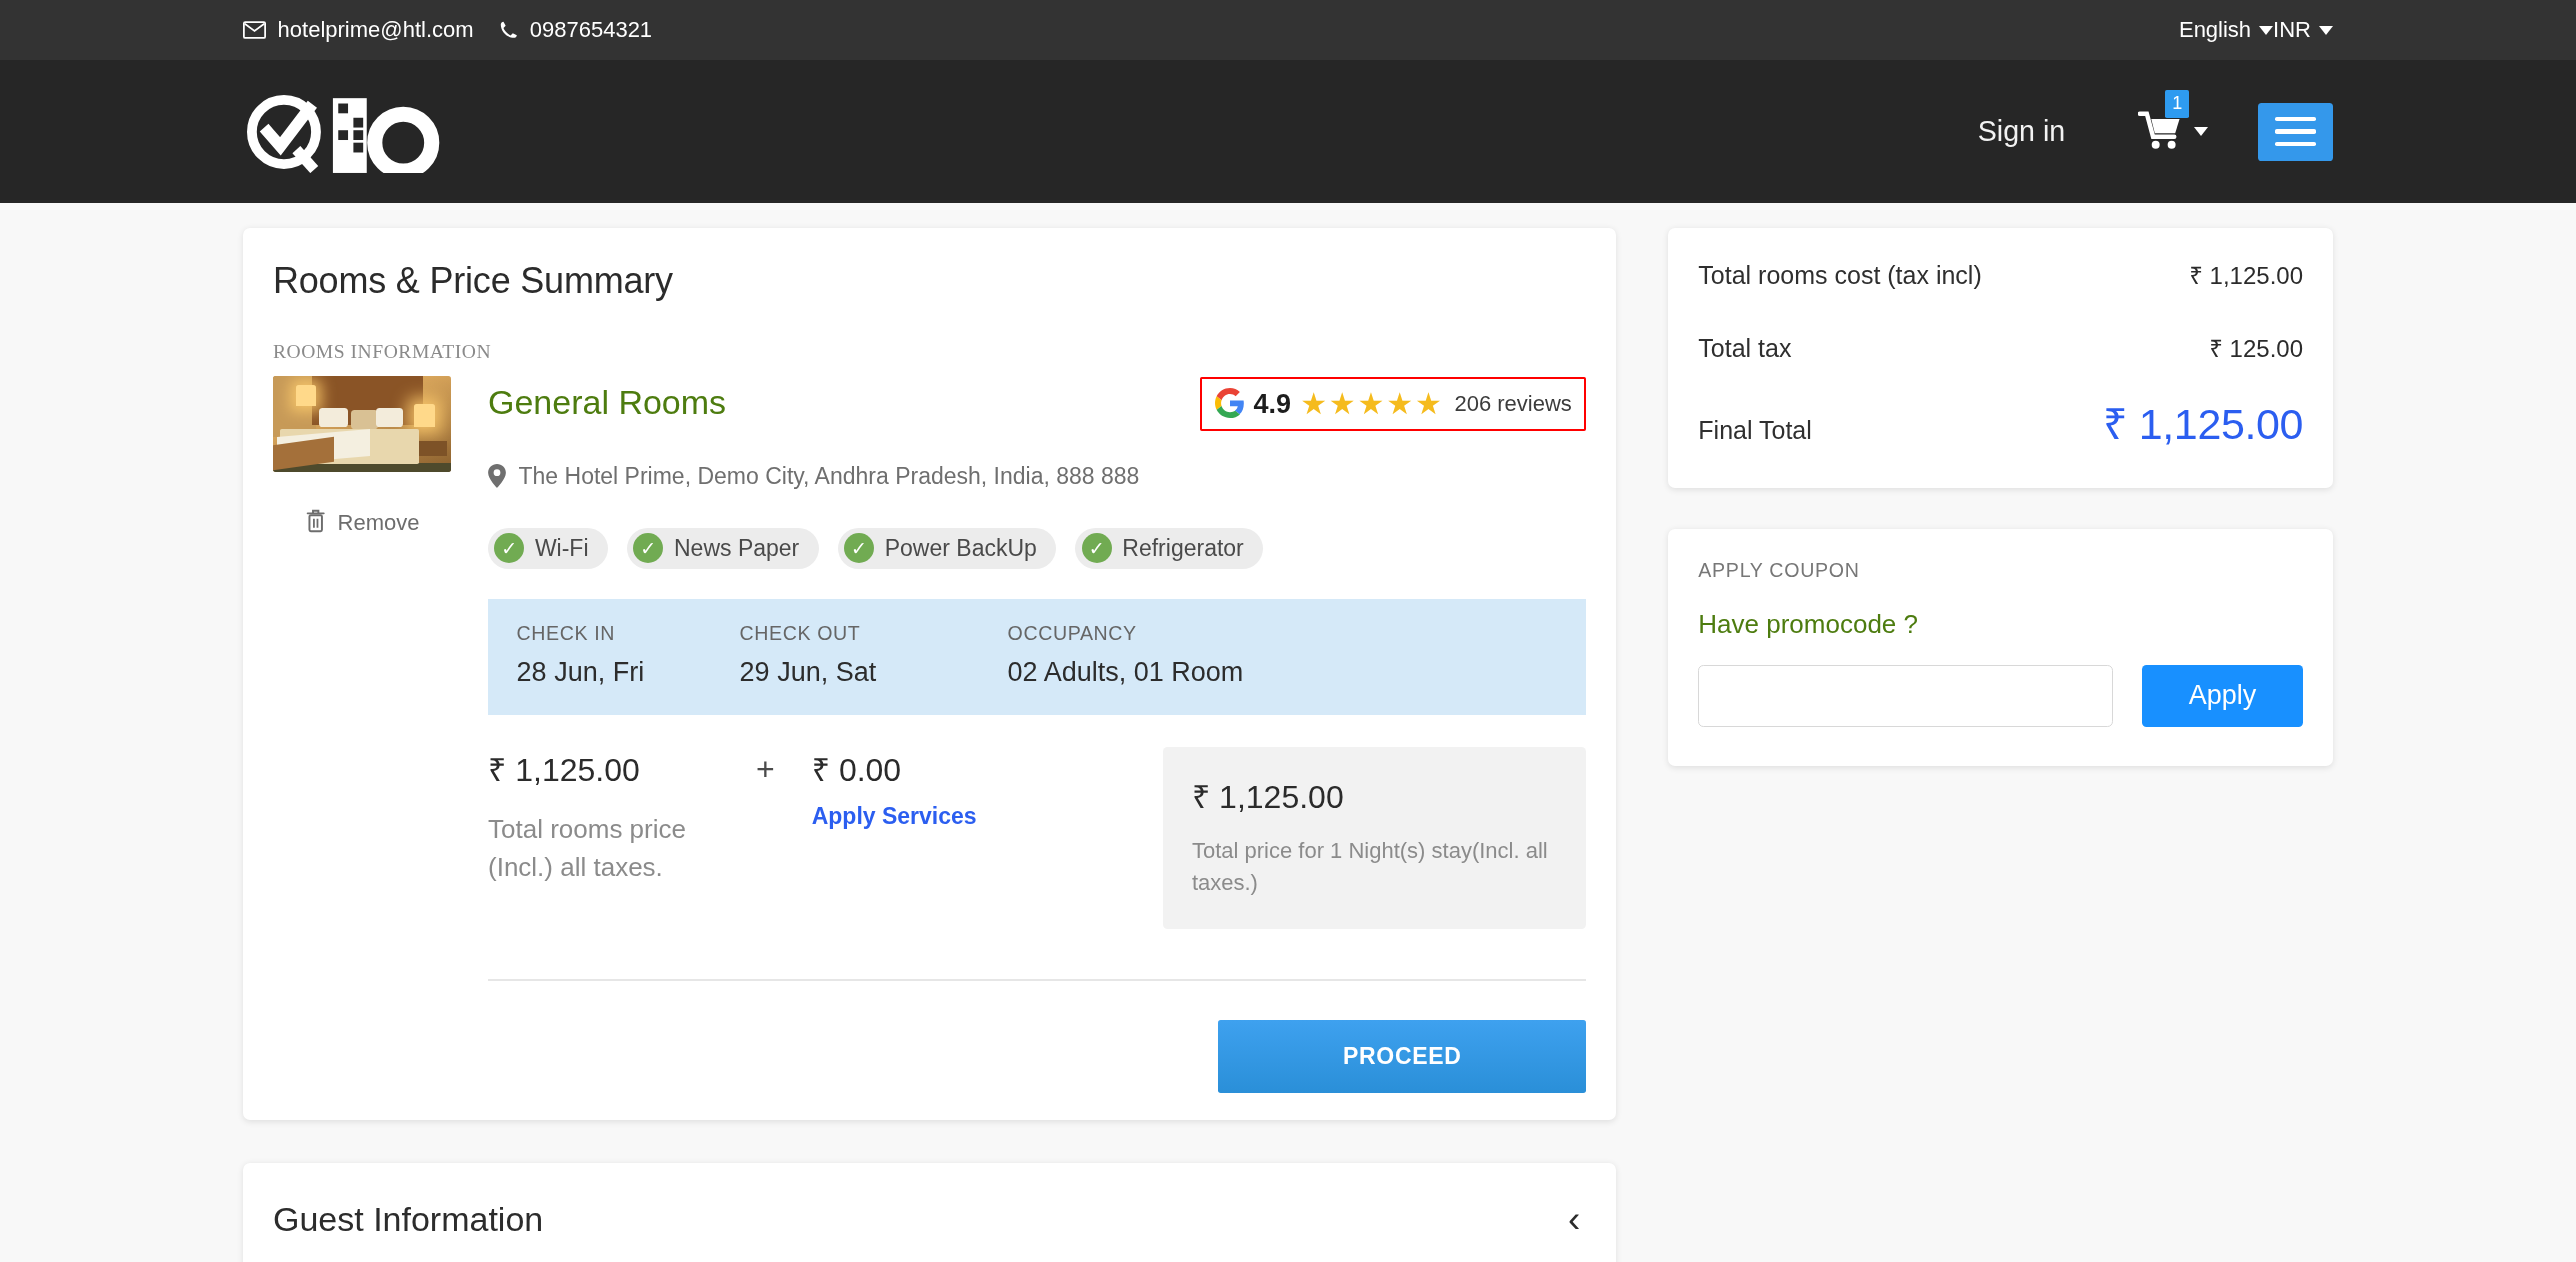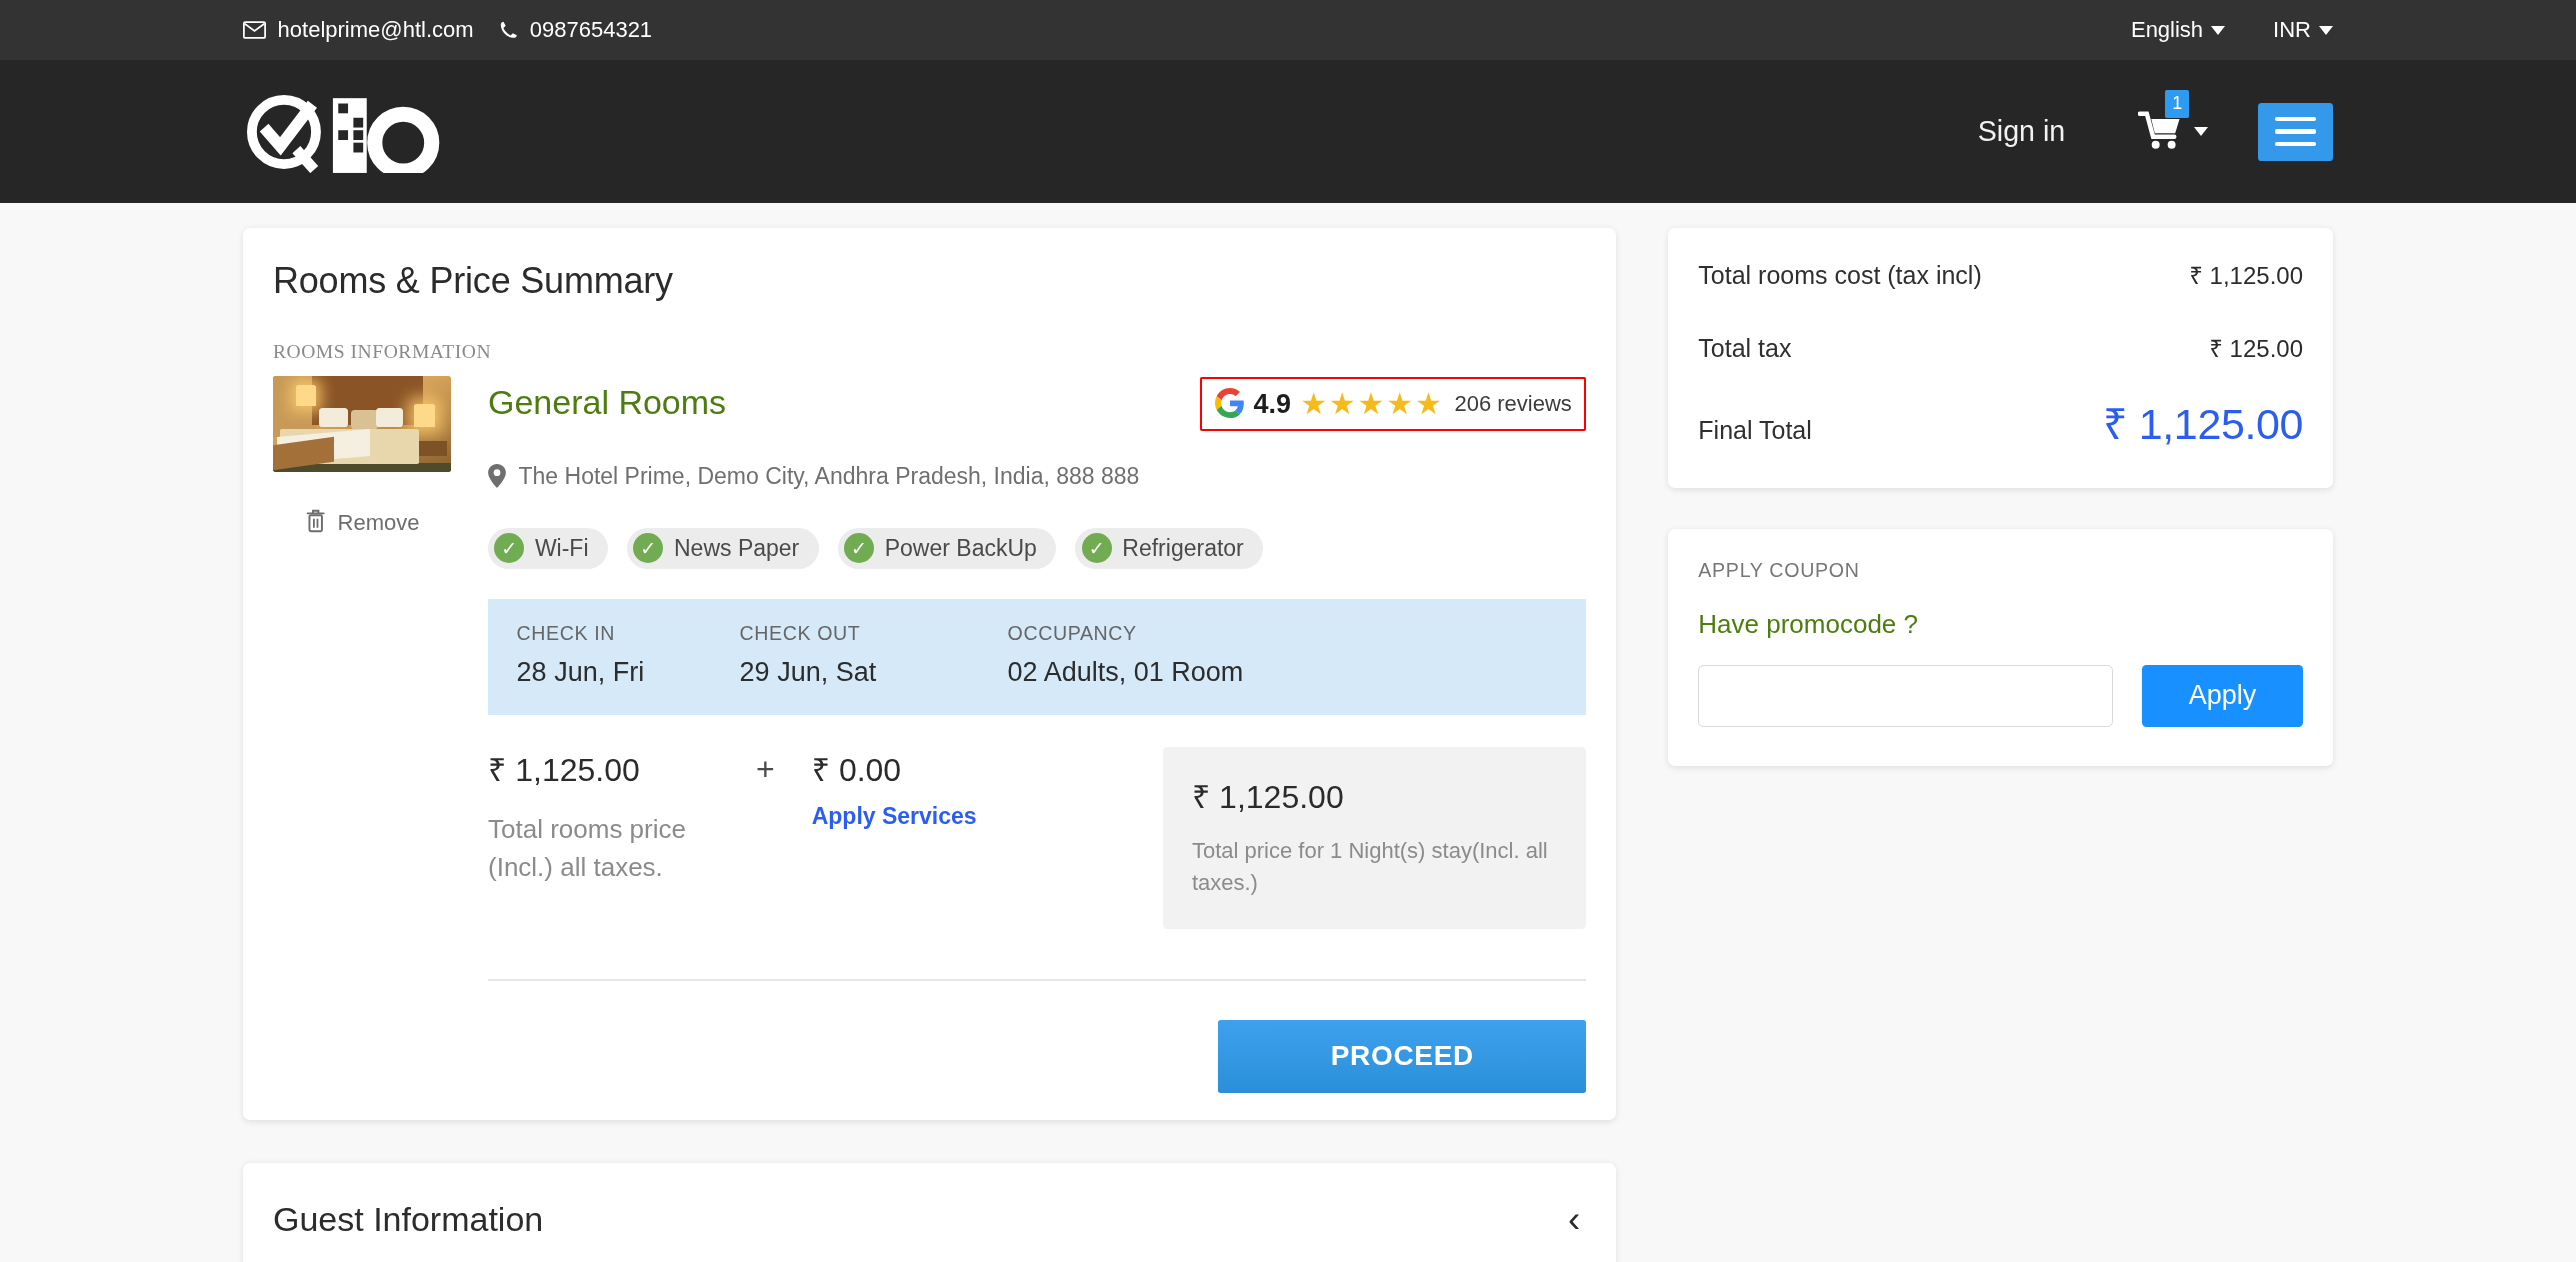--- a/index.html
+++ b/index.html
@@ -20,7 +20,7 @@
   .topbar-left { display: flex; align-items: center; gap: 25px; }
   .tb-item { display: flex; align-items: center; gap: 11.6px; font-size: 22px; color: #fff; }
   .tb-item svg { display: block; }
-  .topbar-right { margin-left: auto; display: flex; align-items: flex-end; gap: 48px; }
+  .topbar-right { margin-left: auto; display: flex; align-items: flex-end; }
   .tb-drop { display: flex; align-items: center; gap: 8px; font-size: 22px; color: #fff; cursor: pointer; }
   .caret-dn {
     width: 0; height: 0;

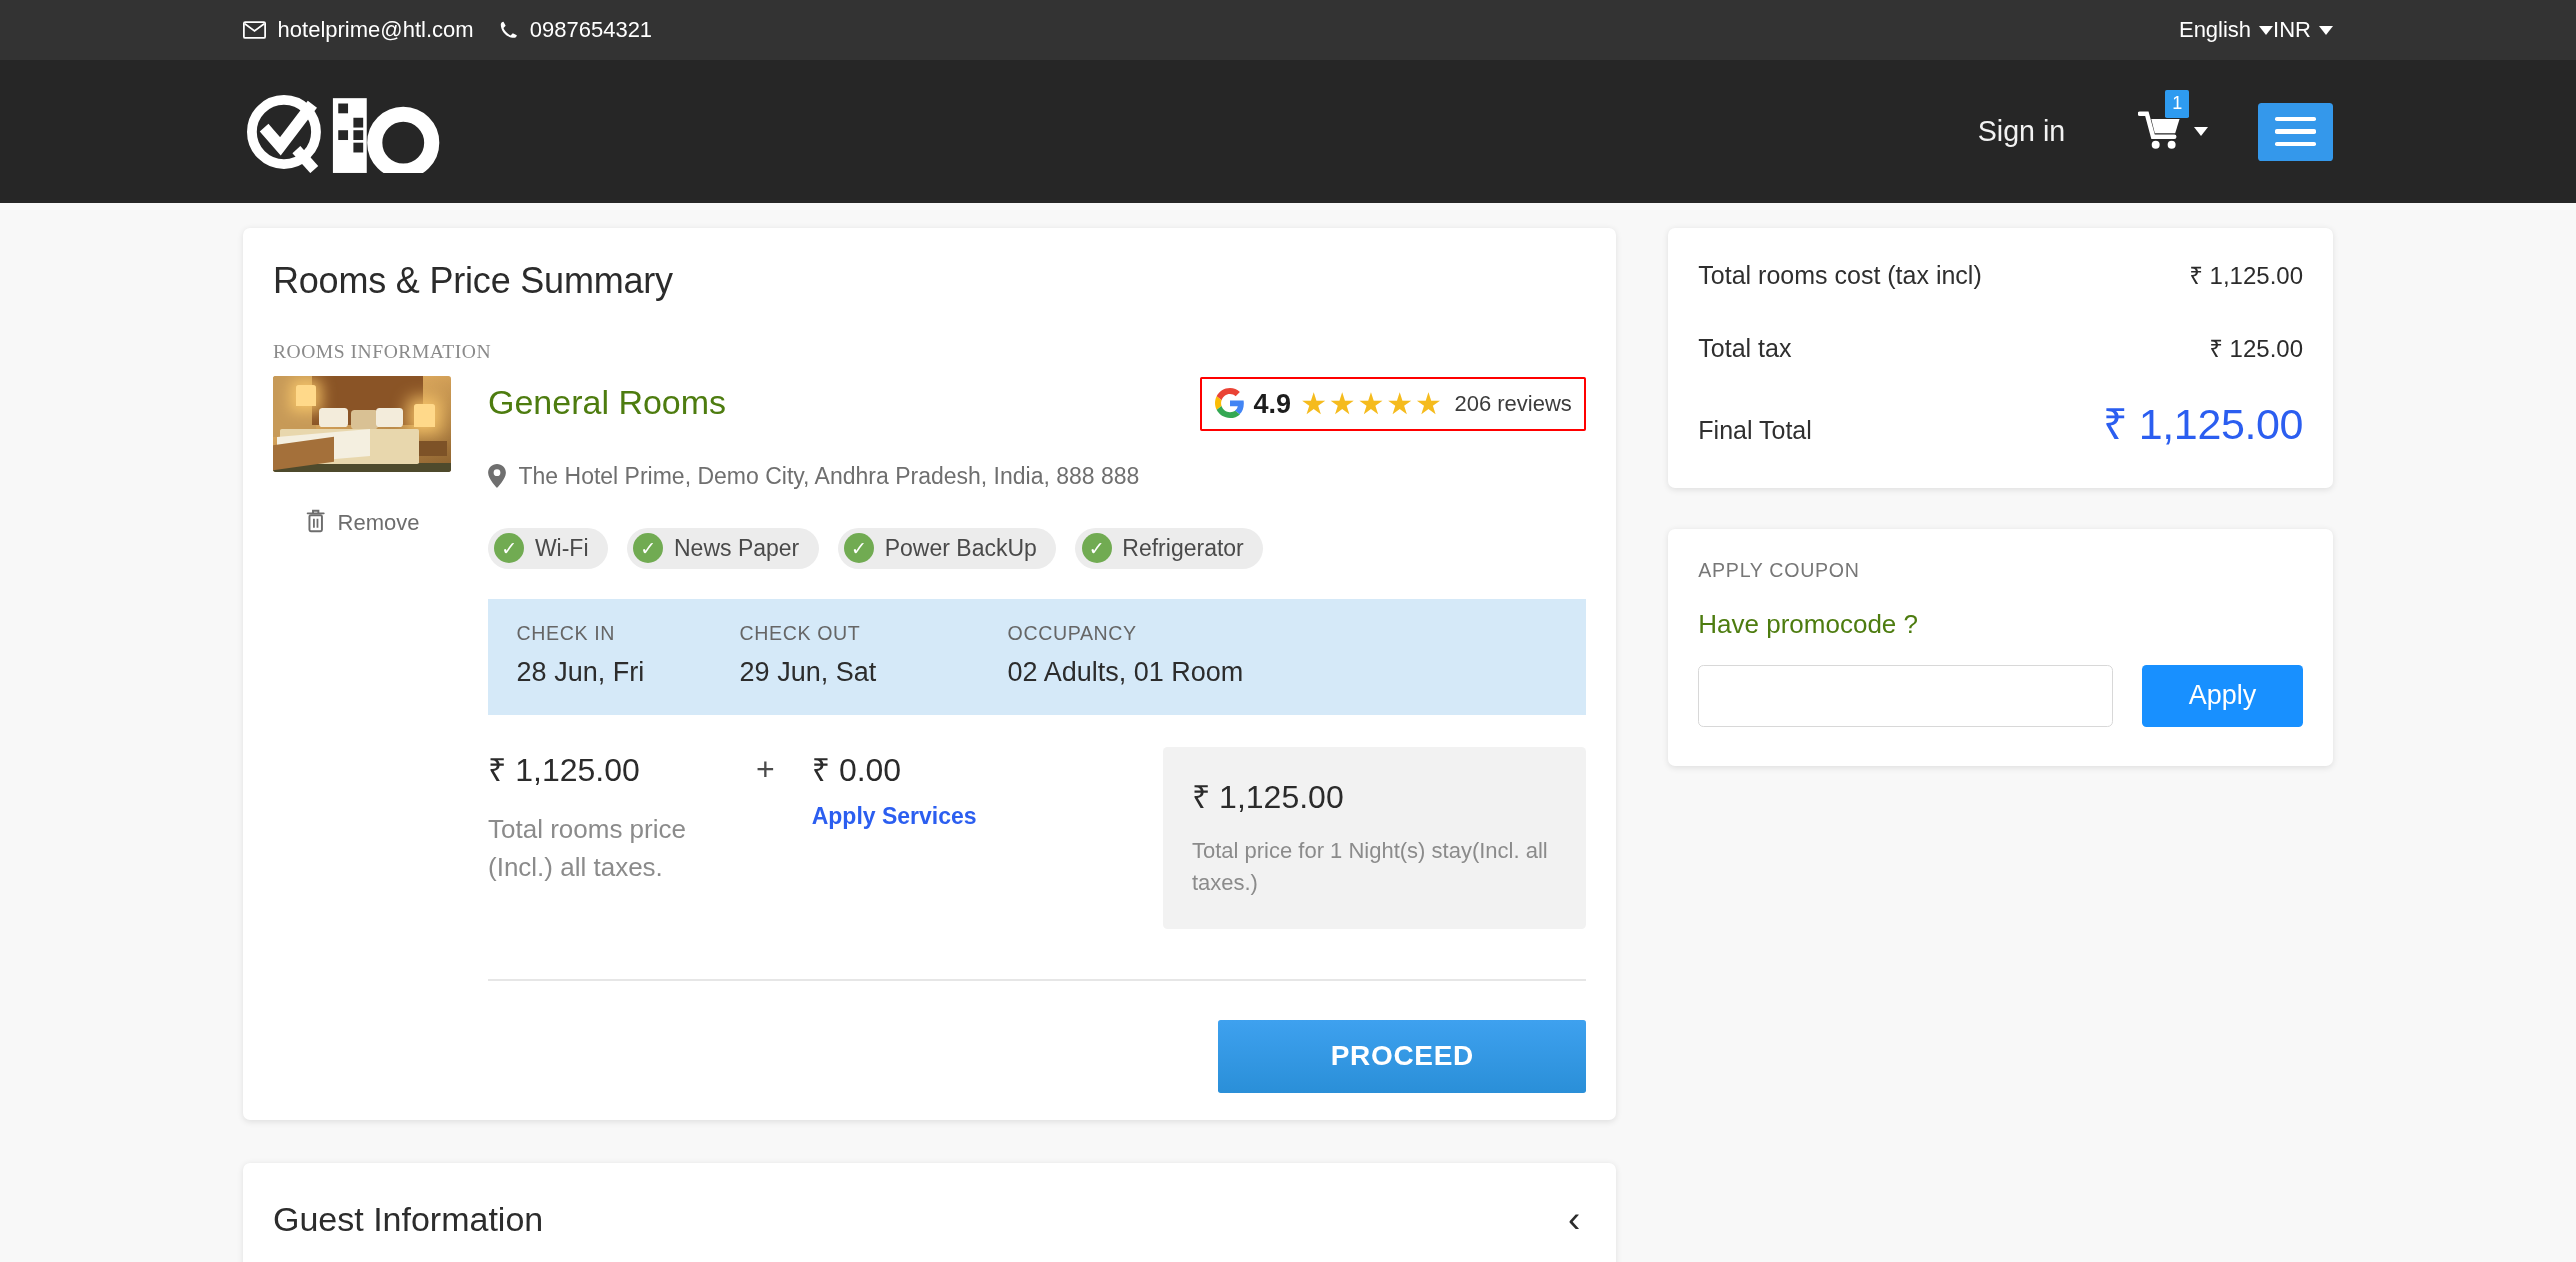--- a/index.html
+++ b/index.html
@@ -167,7 +167,7 @@
   .proceed-btn {
     width: 368px; height: 73px; border: none; cursor: pointer;
     background: linear-gradient(180deg,#3ea1ef 0%,#2a8fd8 100%);
-    color: #ffffff; font-size: 28px; font-weight: 700; letter-spacing: 0.7px;
+    color: #ffffff; font-size: 23px; font-weight: 700; letter-spacing: 0.7px;
     border-radius: 2.7px; font-family: "Liberation Sans", sans-serif;
   }
 

